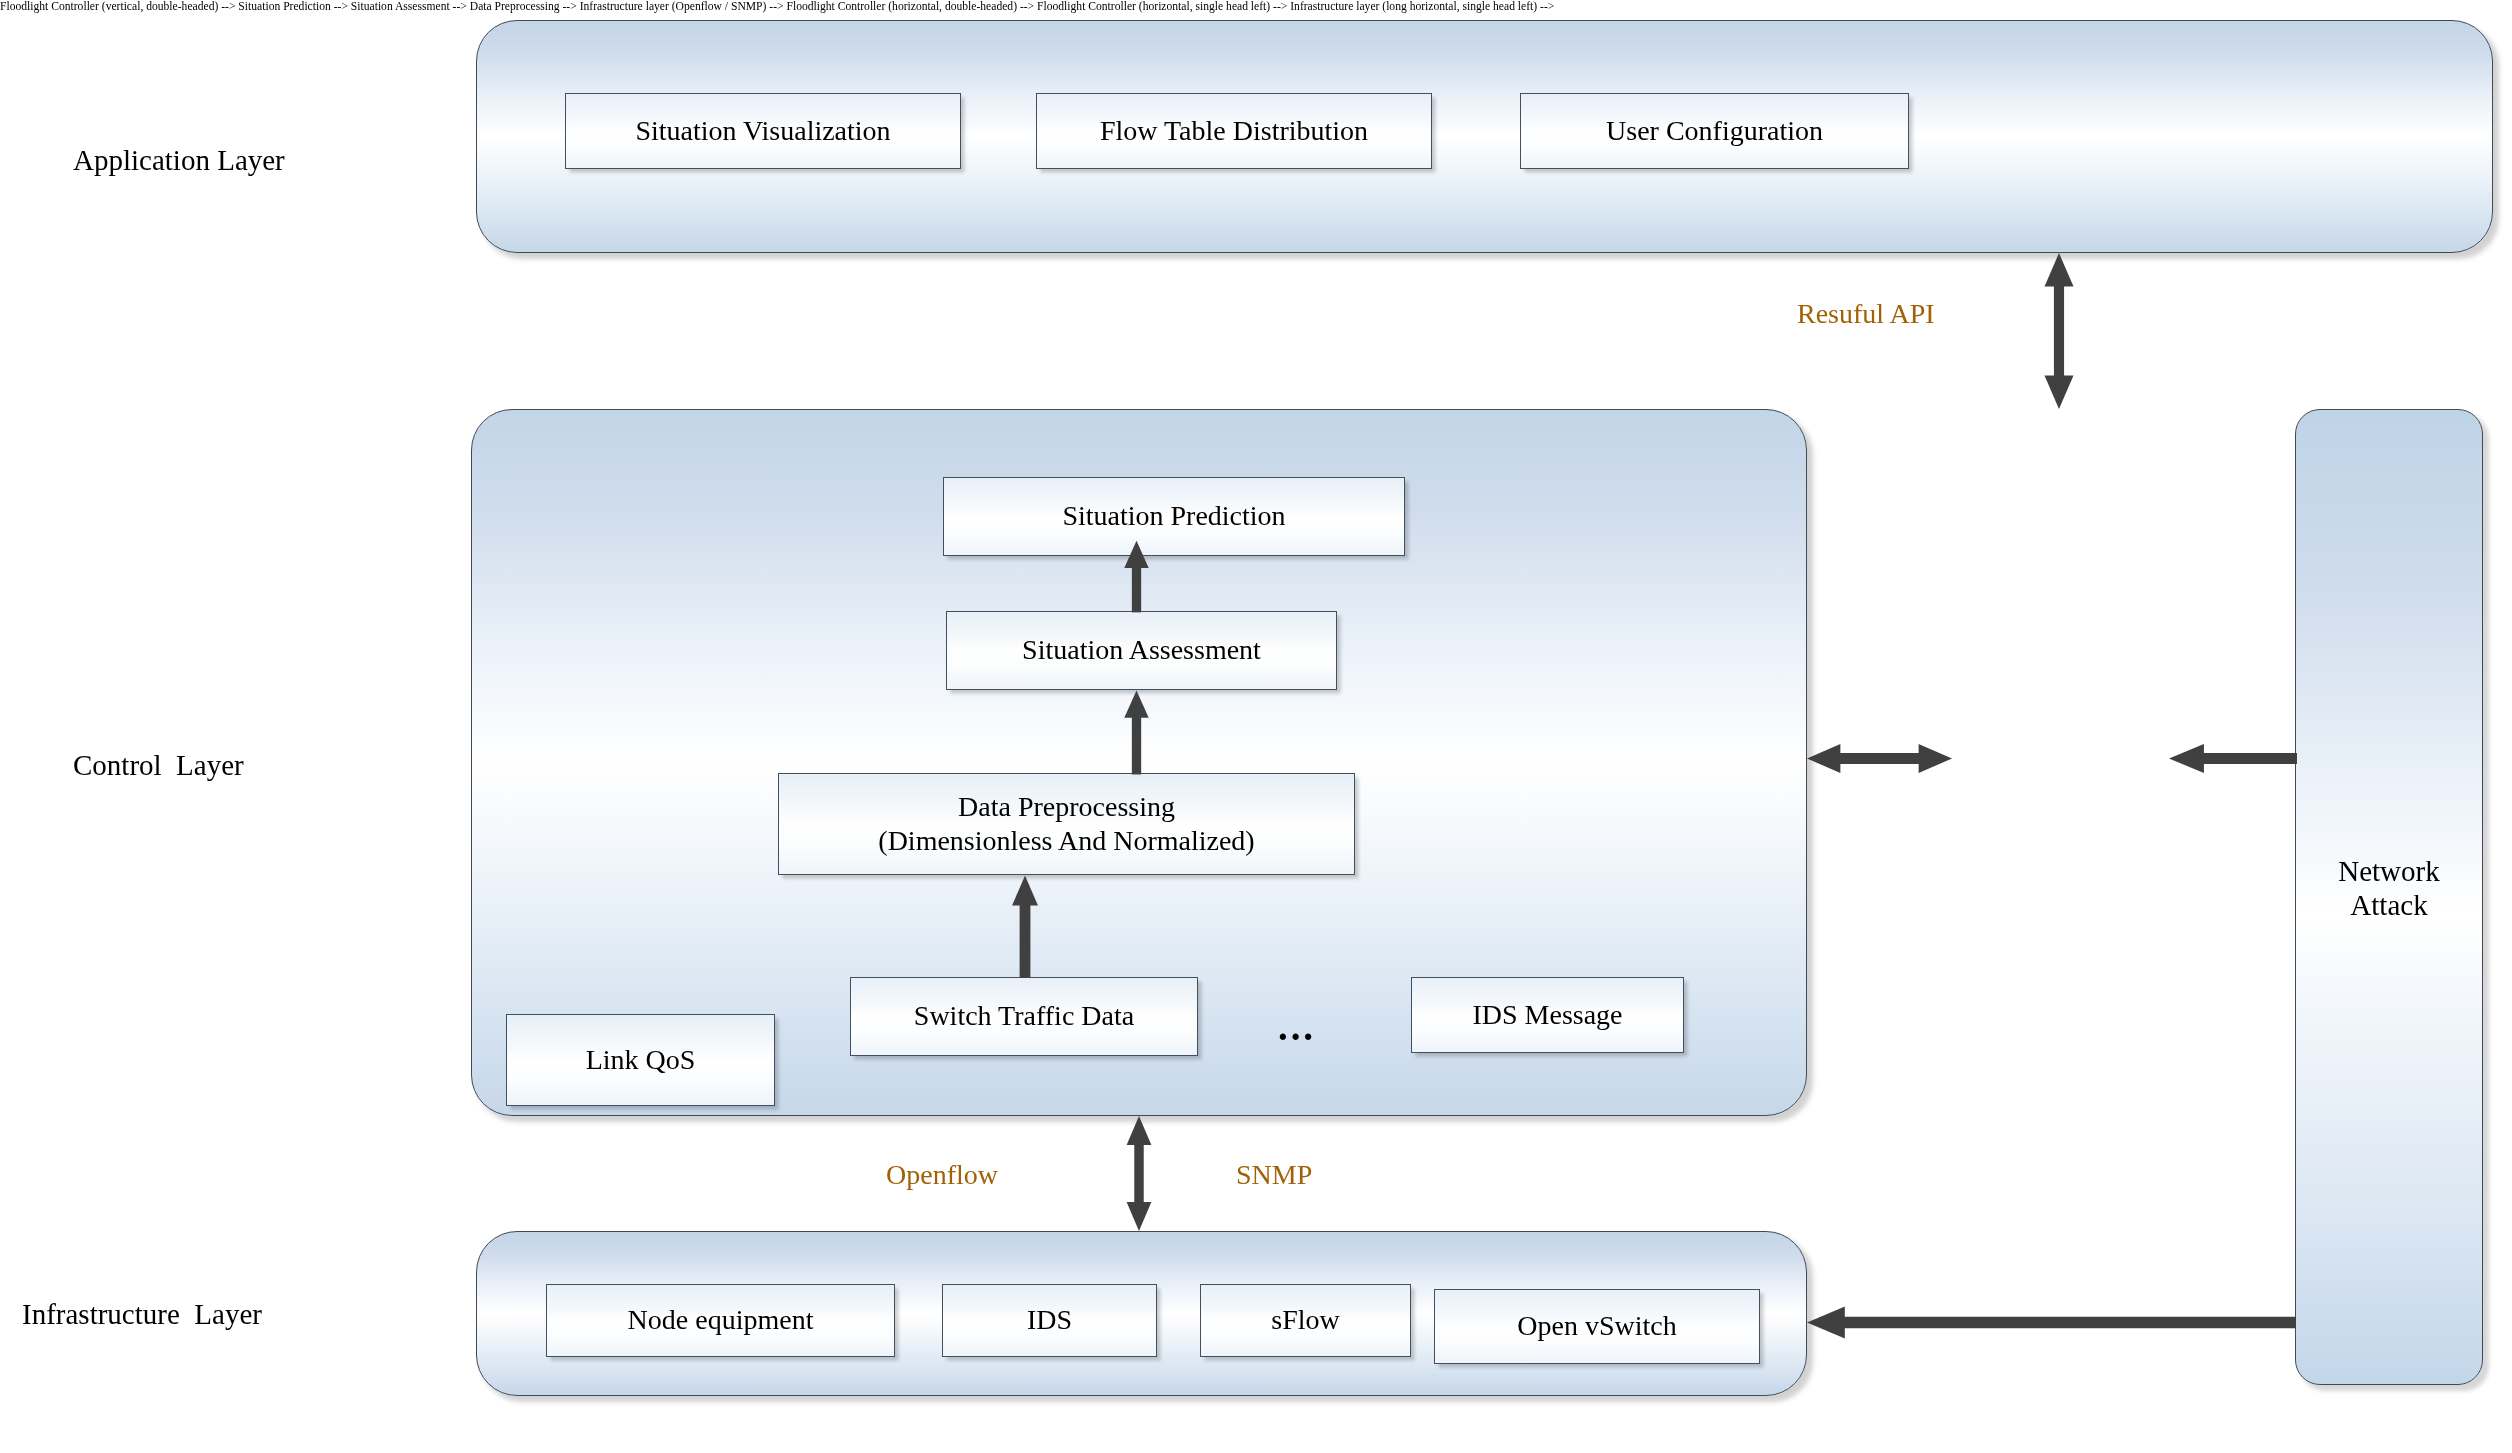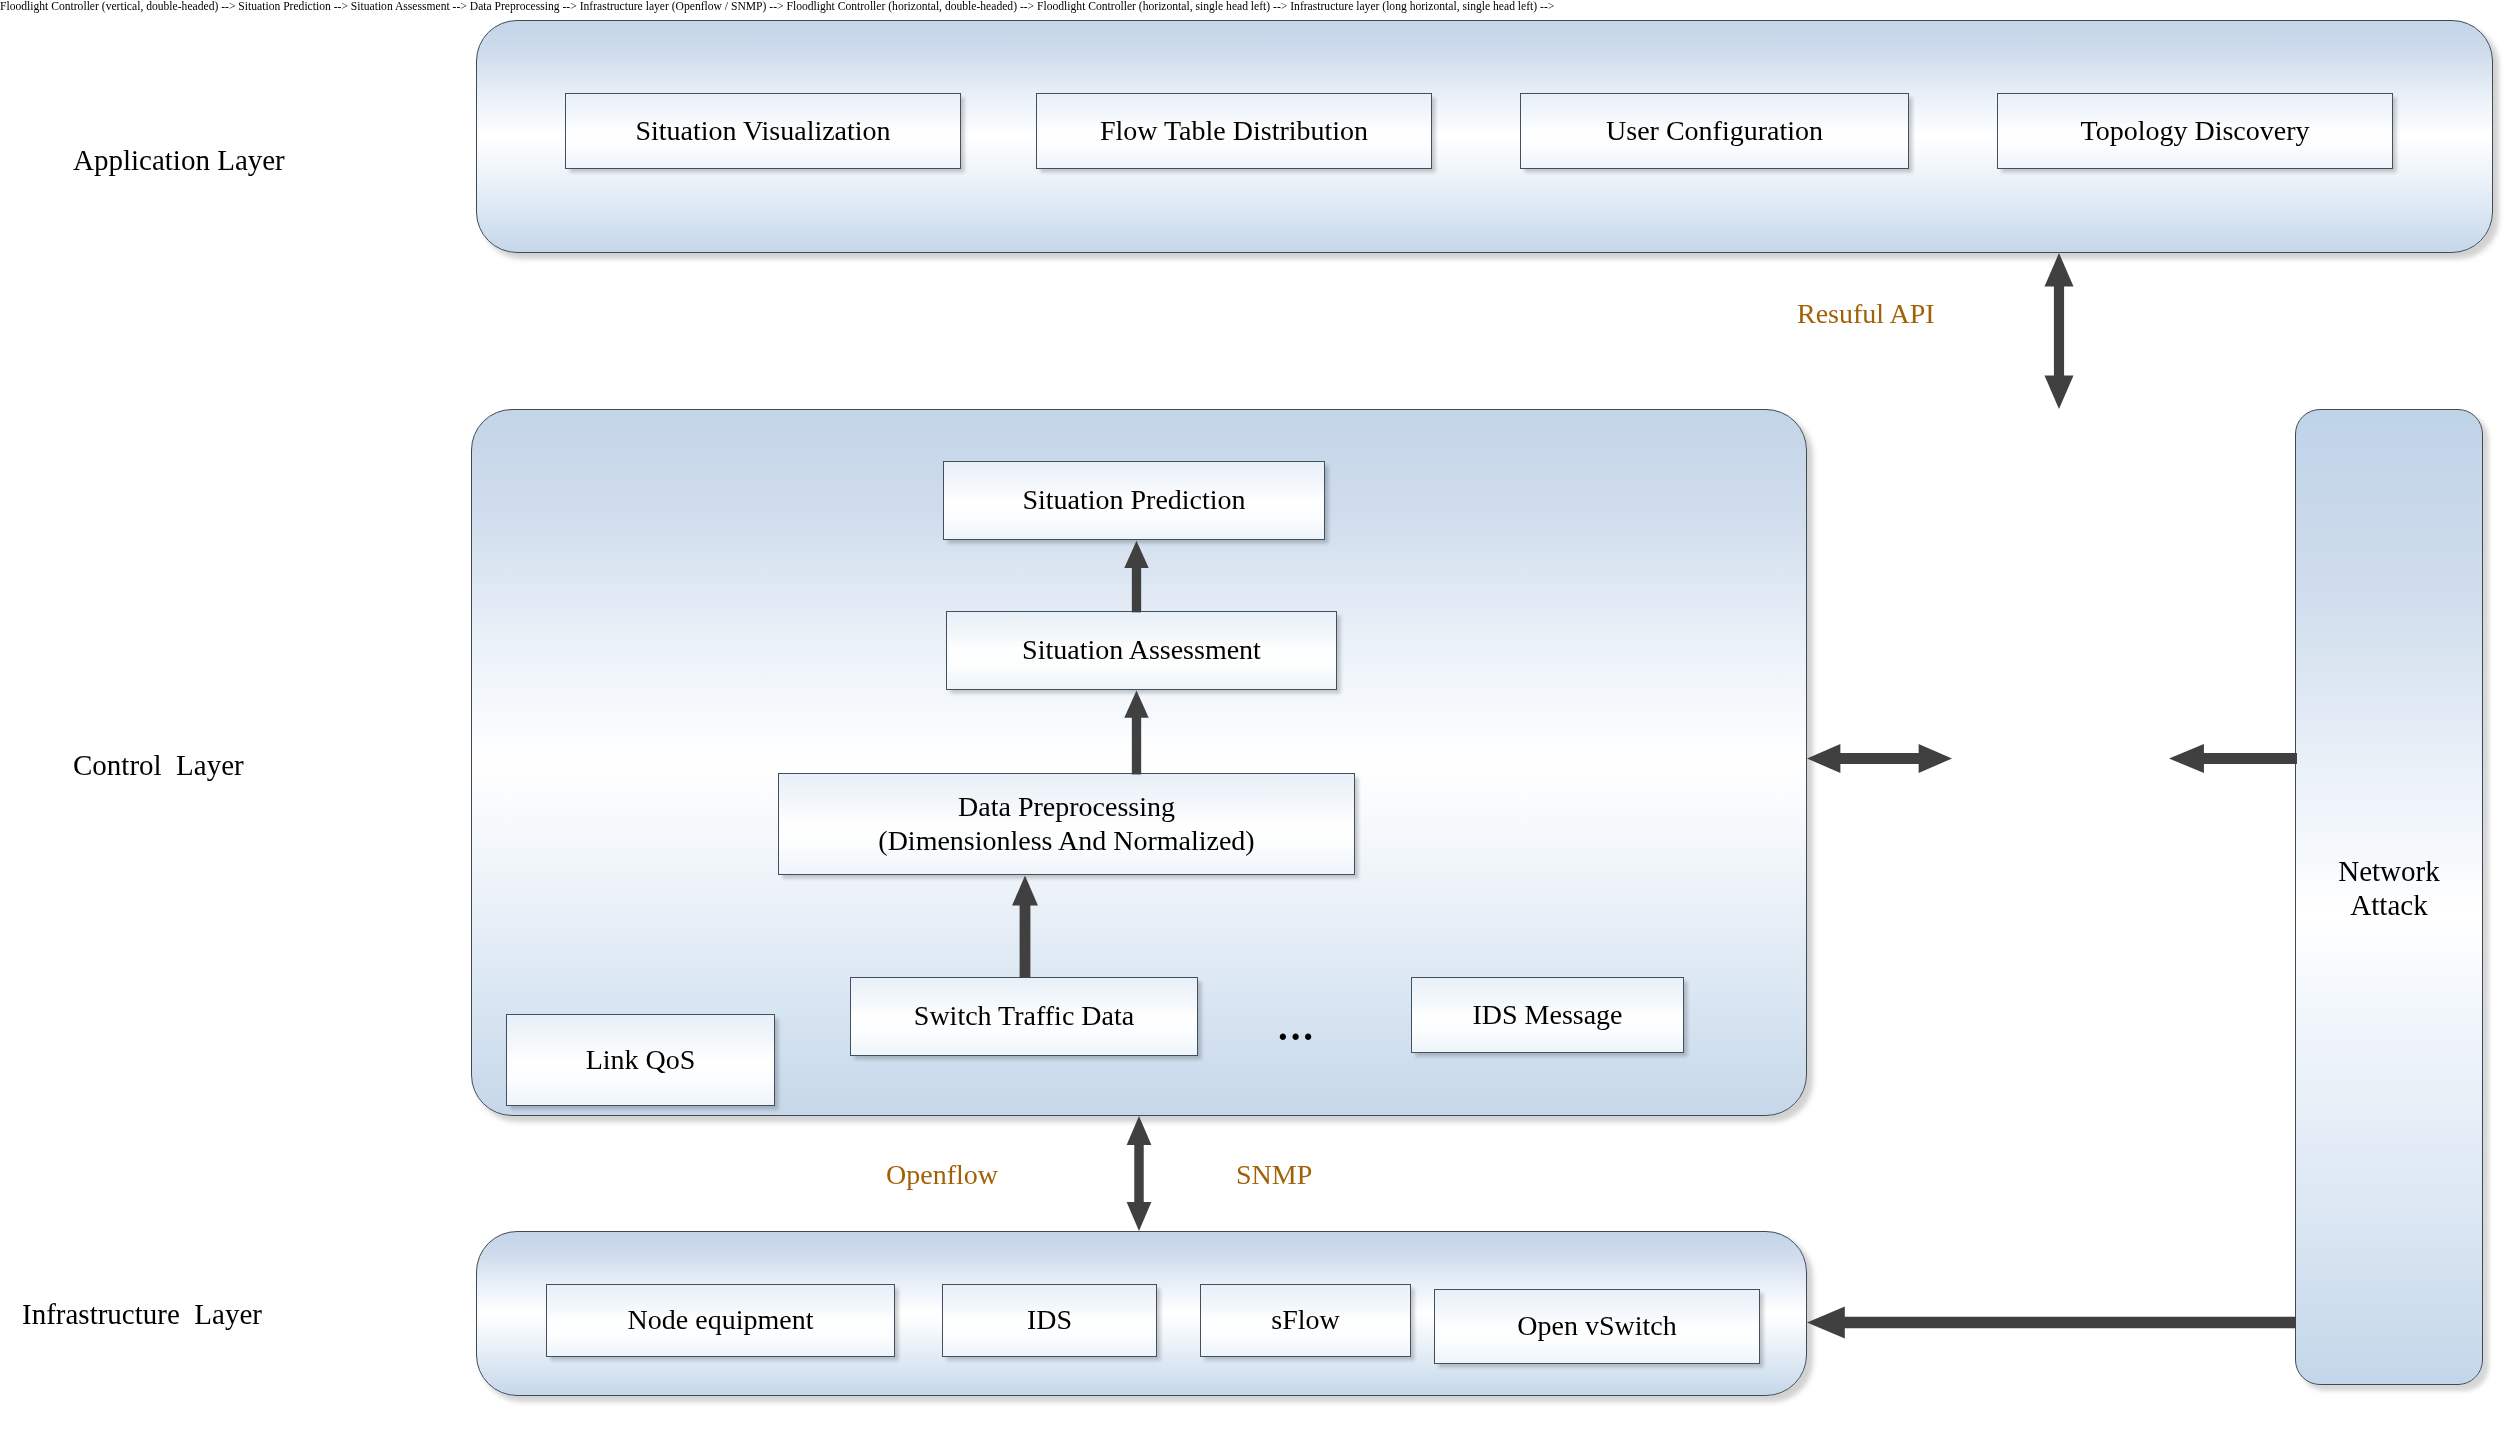--- a/index.html
+++ b/index.html
@@ -83,9 +83,6 @@
     <span>User Configuration</span>
   </div>
 
-  <div class="node" style="left:1997px;top:93px;width:396px;height:76px;">
-    <span>Topology Discovery</span>
-  </div>
 
   
   <div class="layer-box" style="left:471px;top:409px;width:1336px;height:707px;"></div>

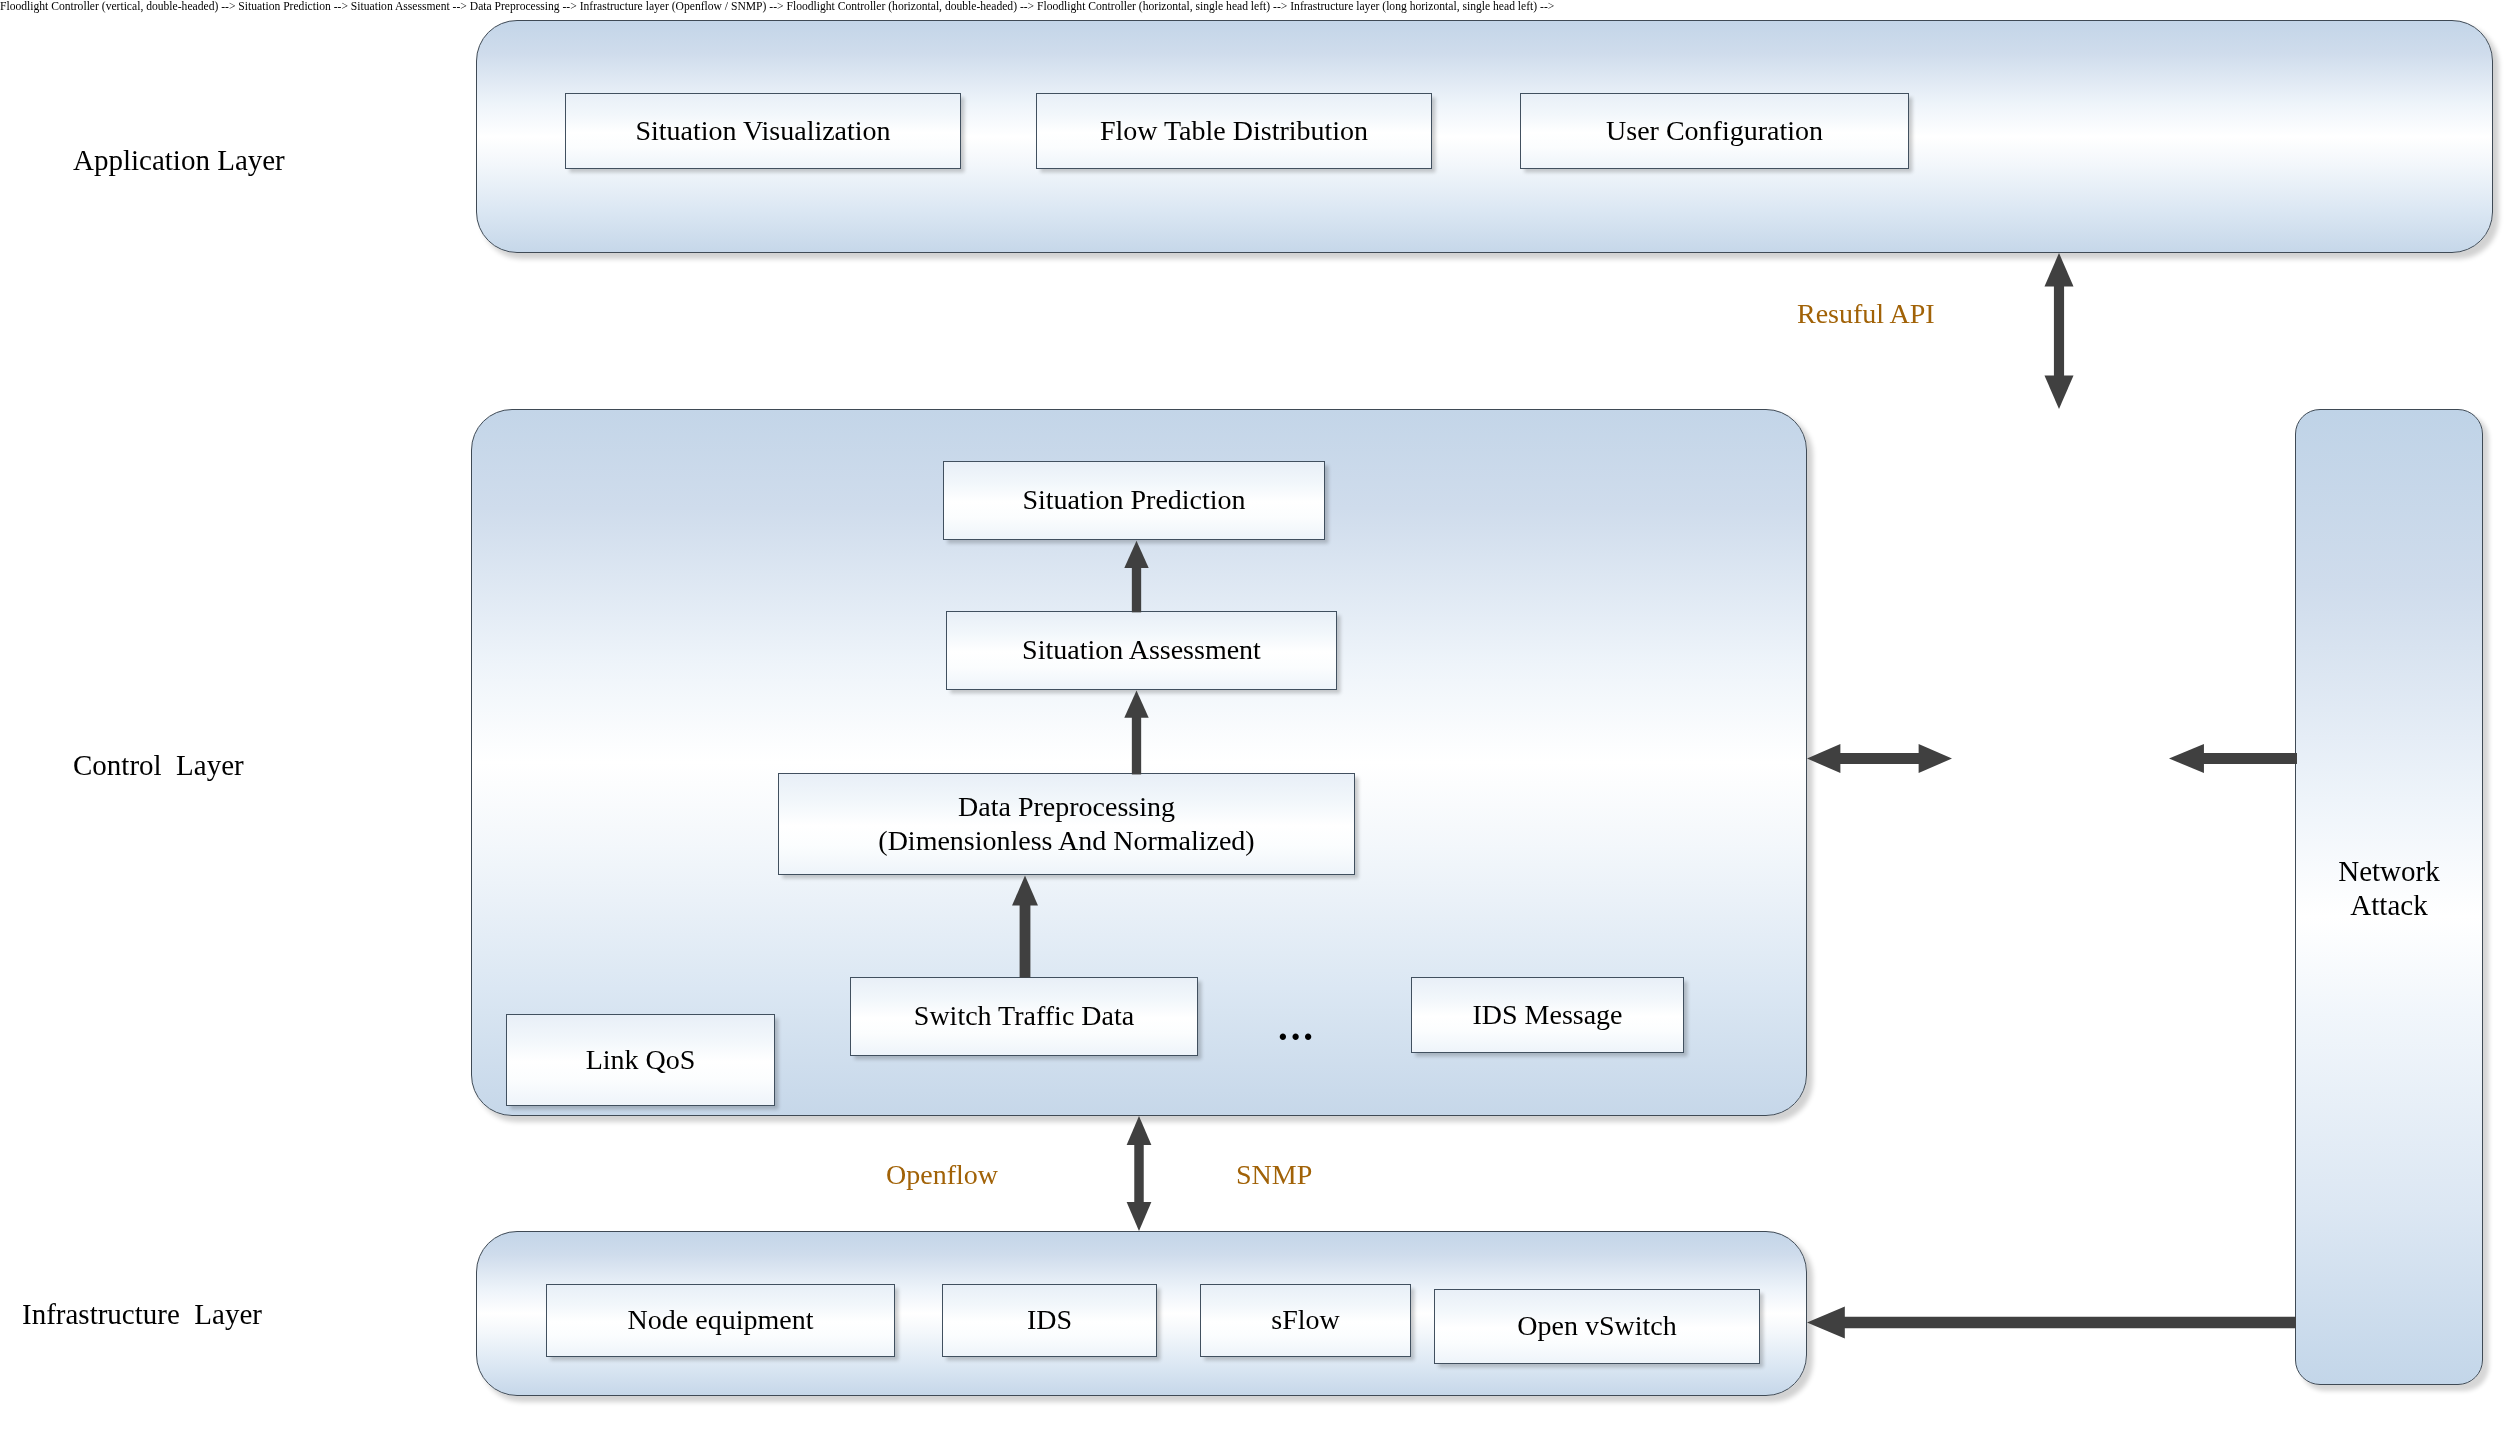--- a/index.html
+++ b/index.html
@@ -87,7 +87,7 @@
   
   <div class="layer-box" style="left:471px;top:409px;width:1336px;height:707px;"></div>
 
-  <div class="node" style="left:943px;top:461px;width:382px;height:79px;align-items:center;">
+  <div class="node" style="left:943px;top:477px;width:462px;height:79px;align-items:center;">
     <span>Situation Prediction</span>
   </div>
 

